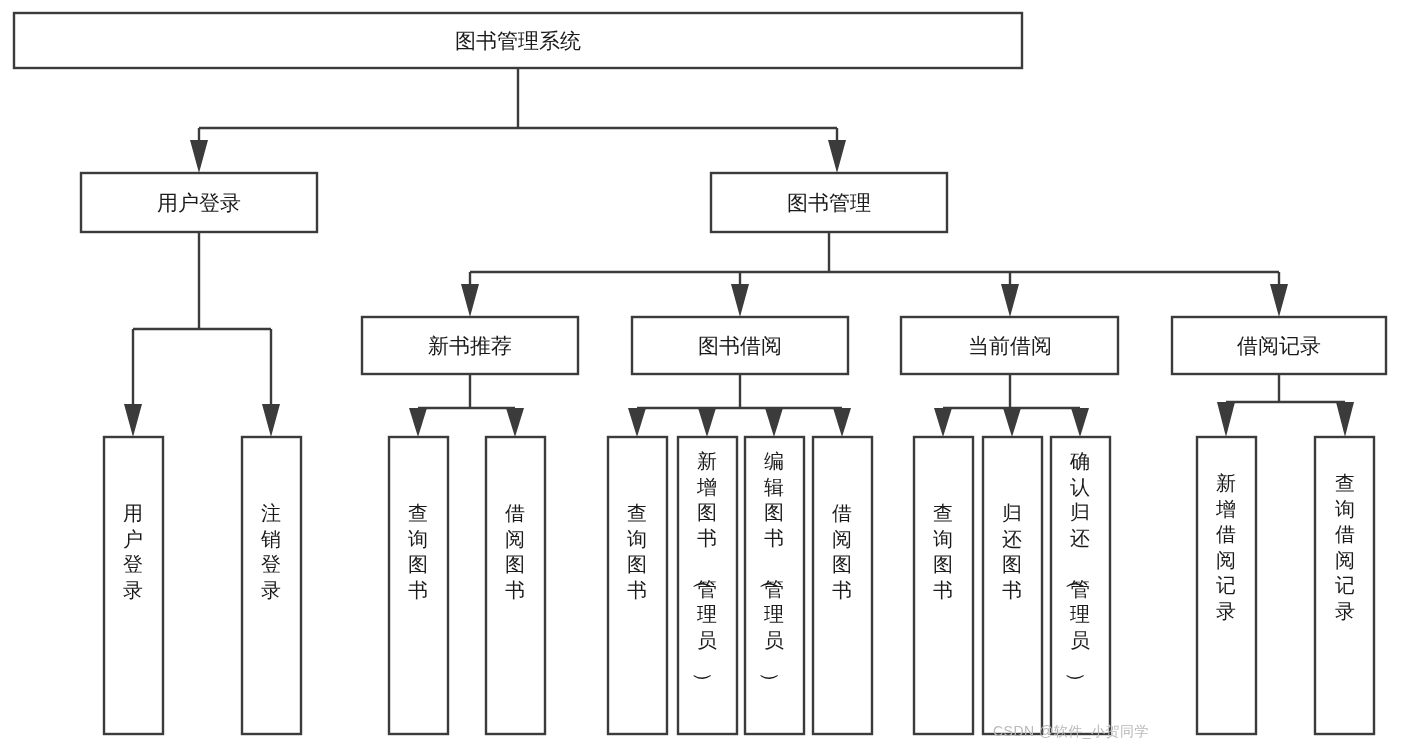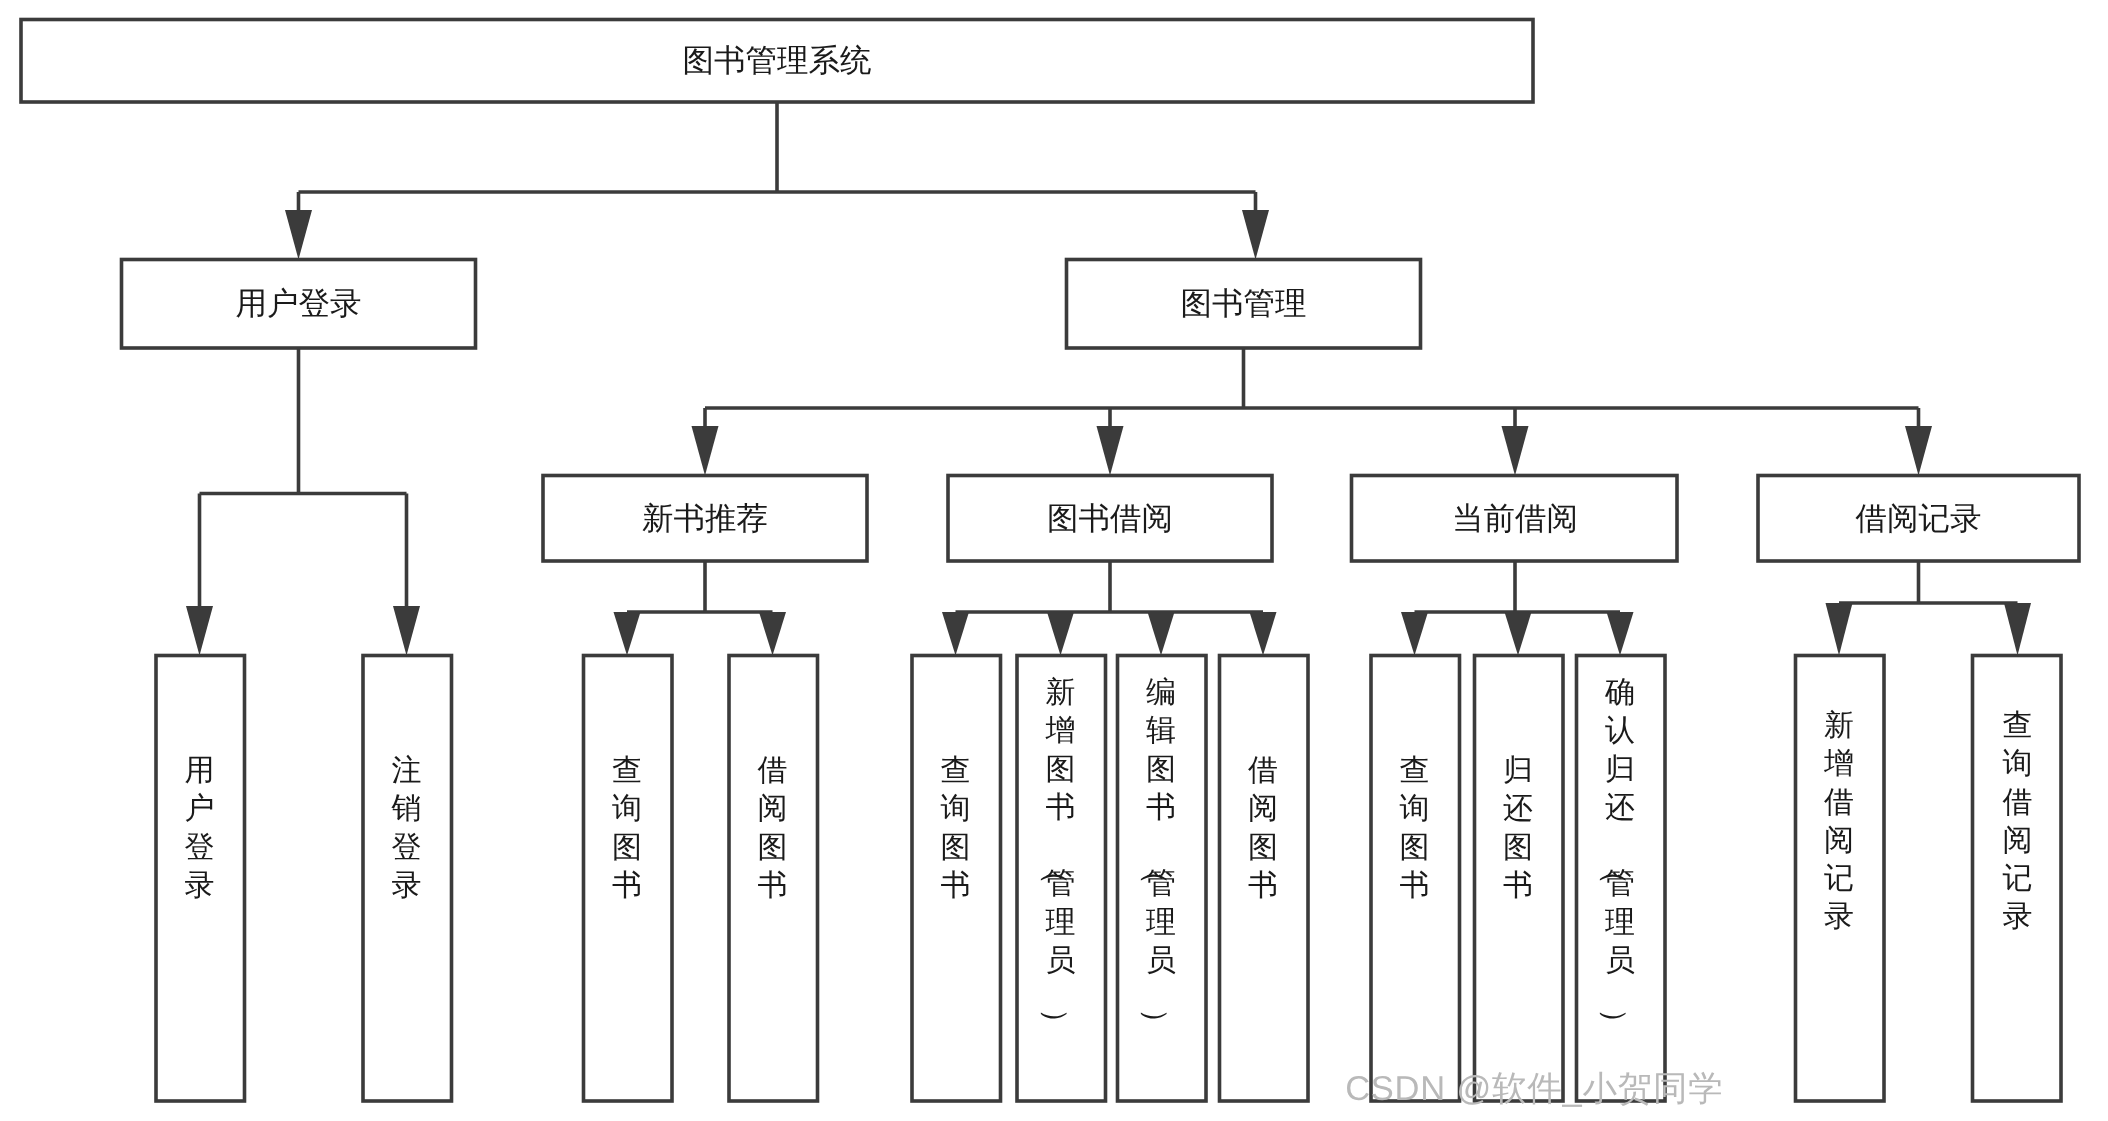--- a/index.html
+++ b/index.html
@@ -54,7 +54,7 @@
     right: 14px;
     bottom: 6px;
     font-family: "Liberation Sans", "DejaVu Sans", sans-serif;
-    font-size: 23px;
+    font-size: 14px;
     color: #b9b9b9;
     letter-spacing: 0.5px;
     white-space: nowrap;

